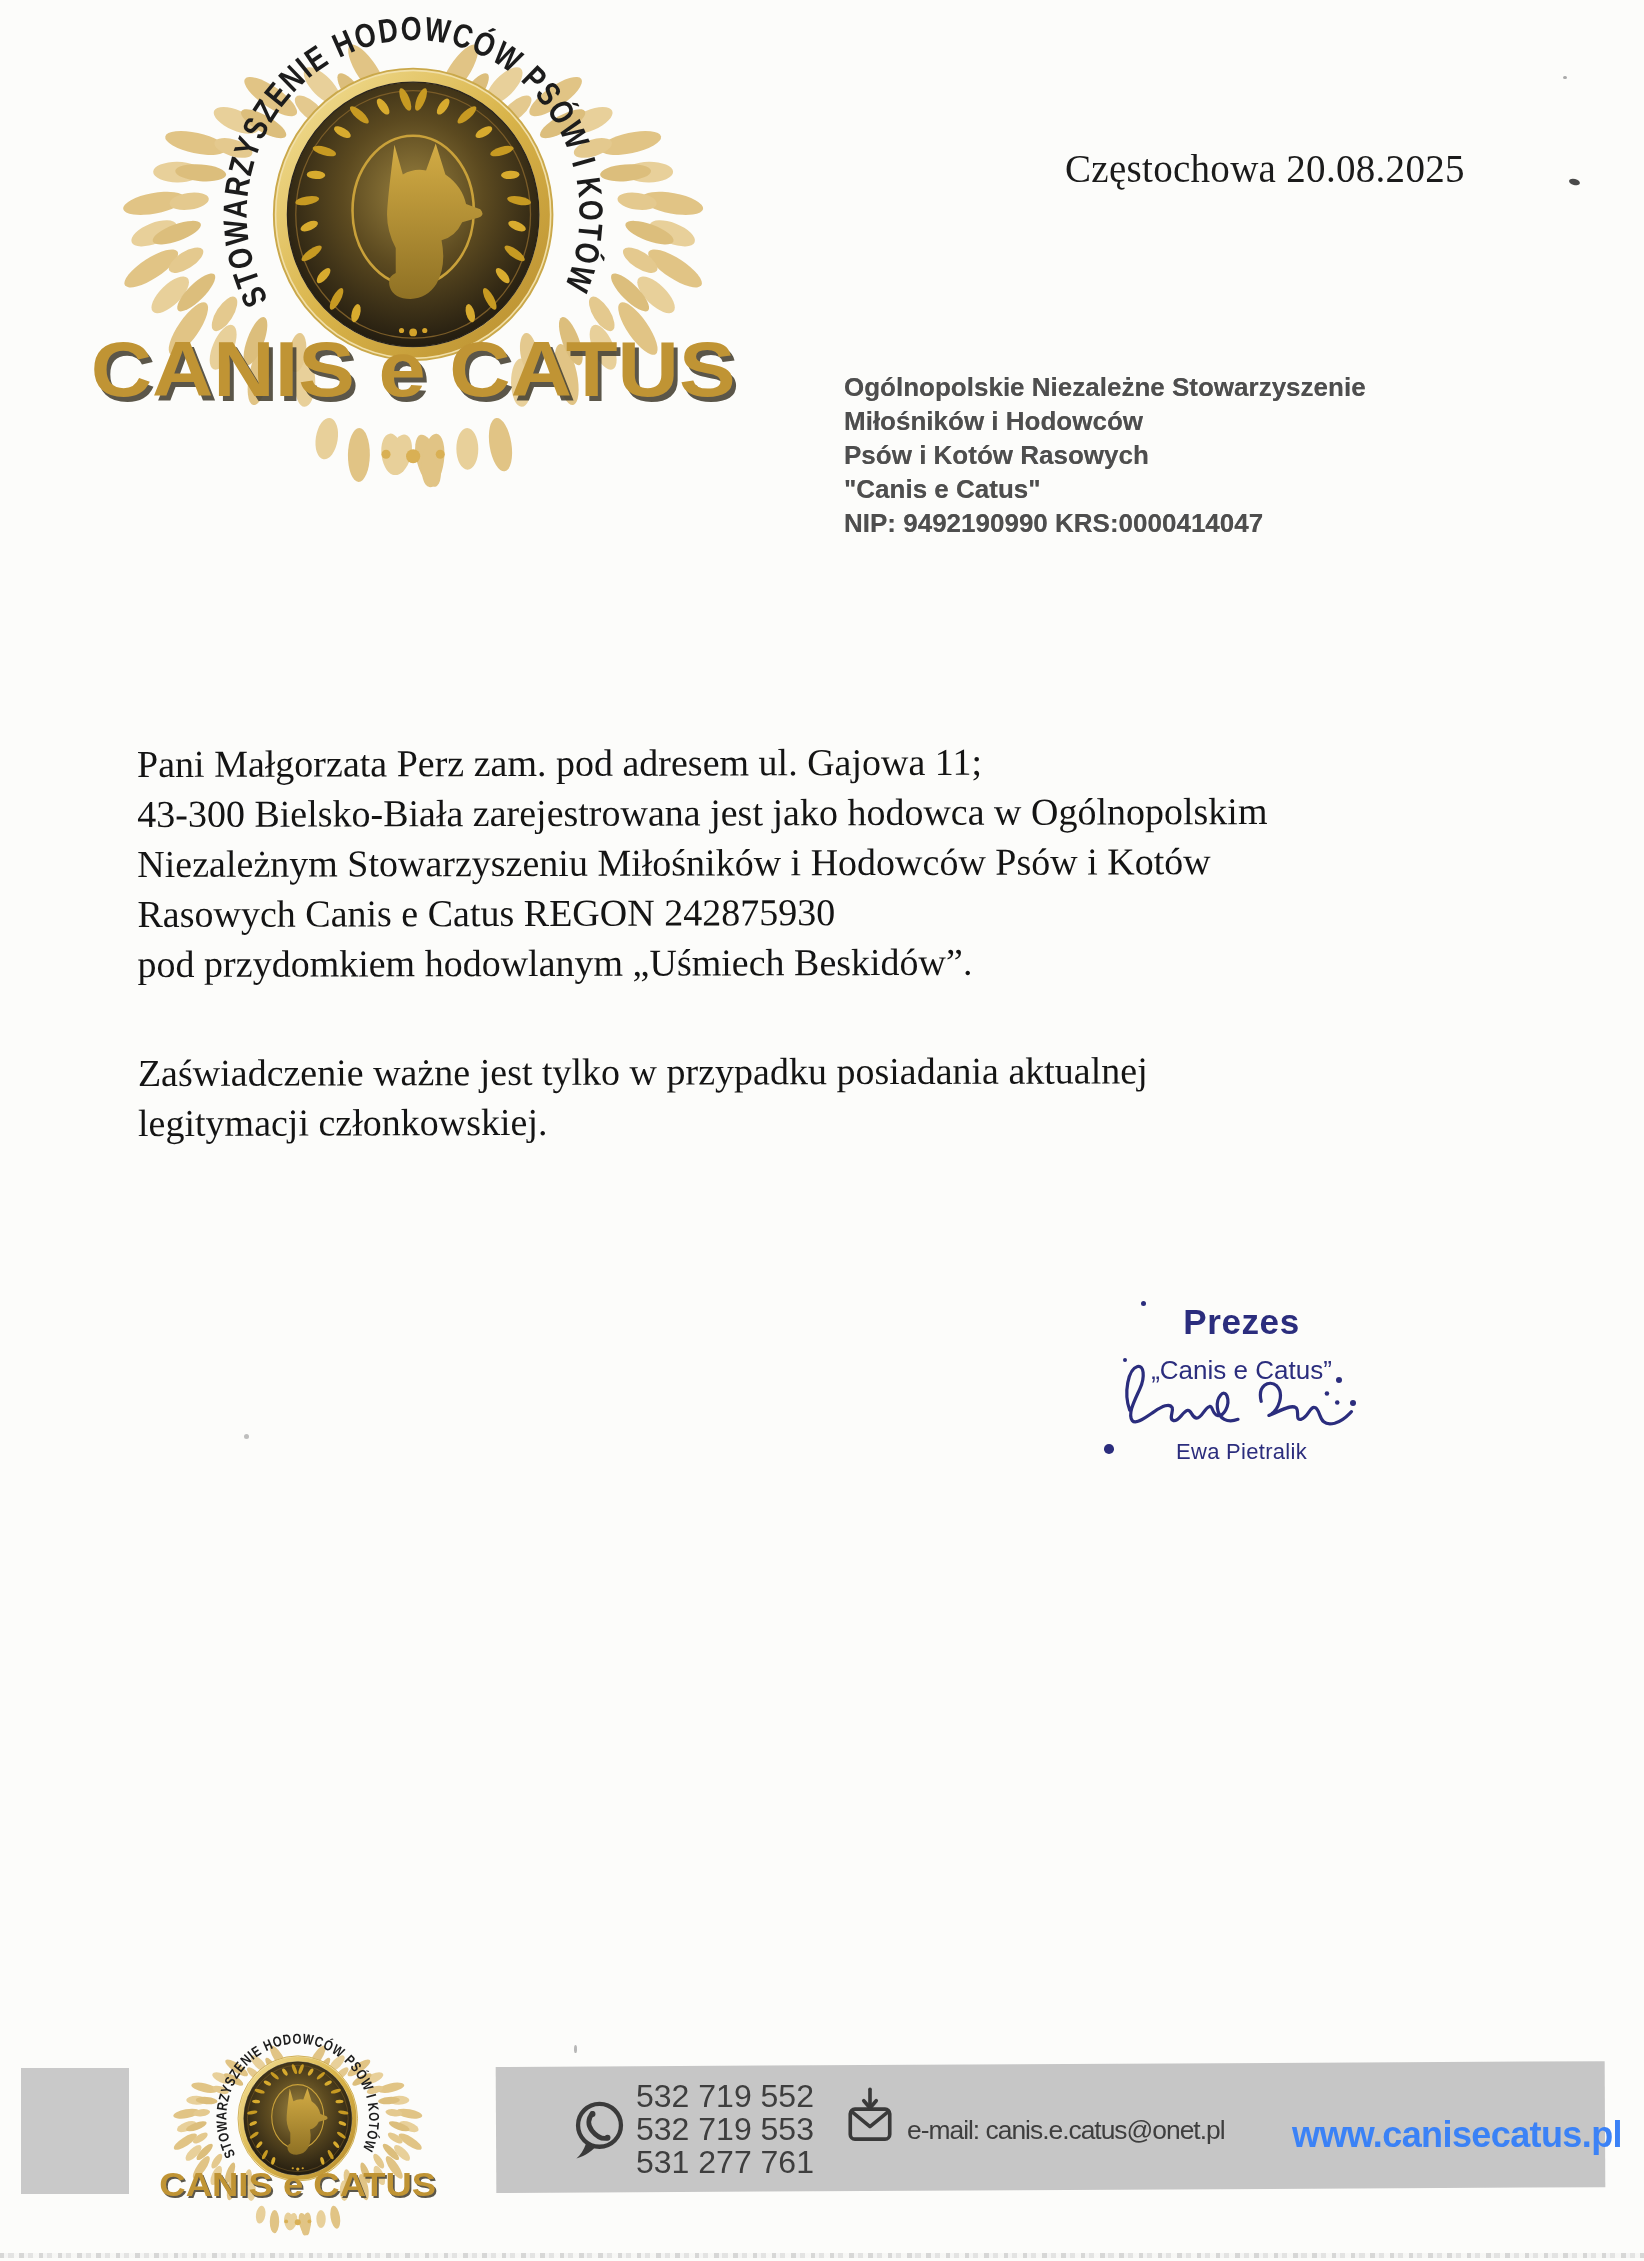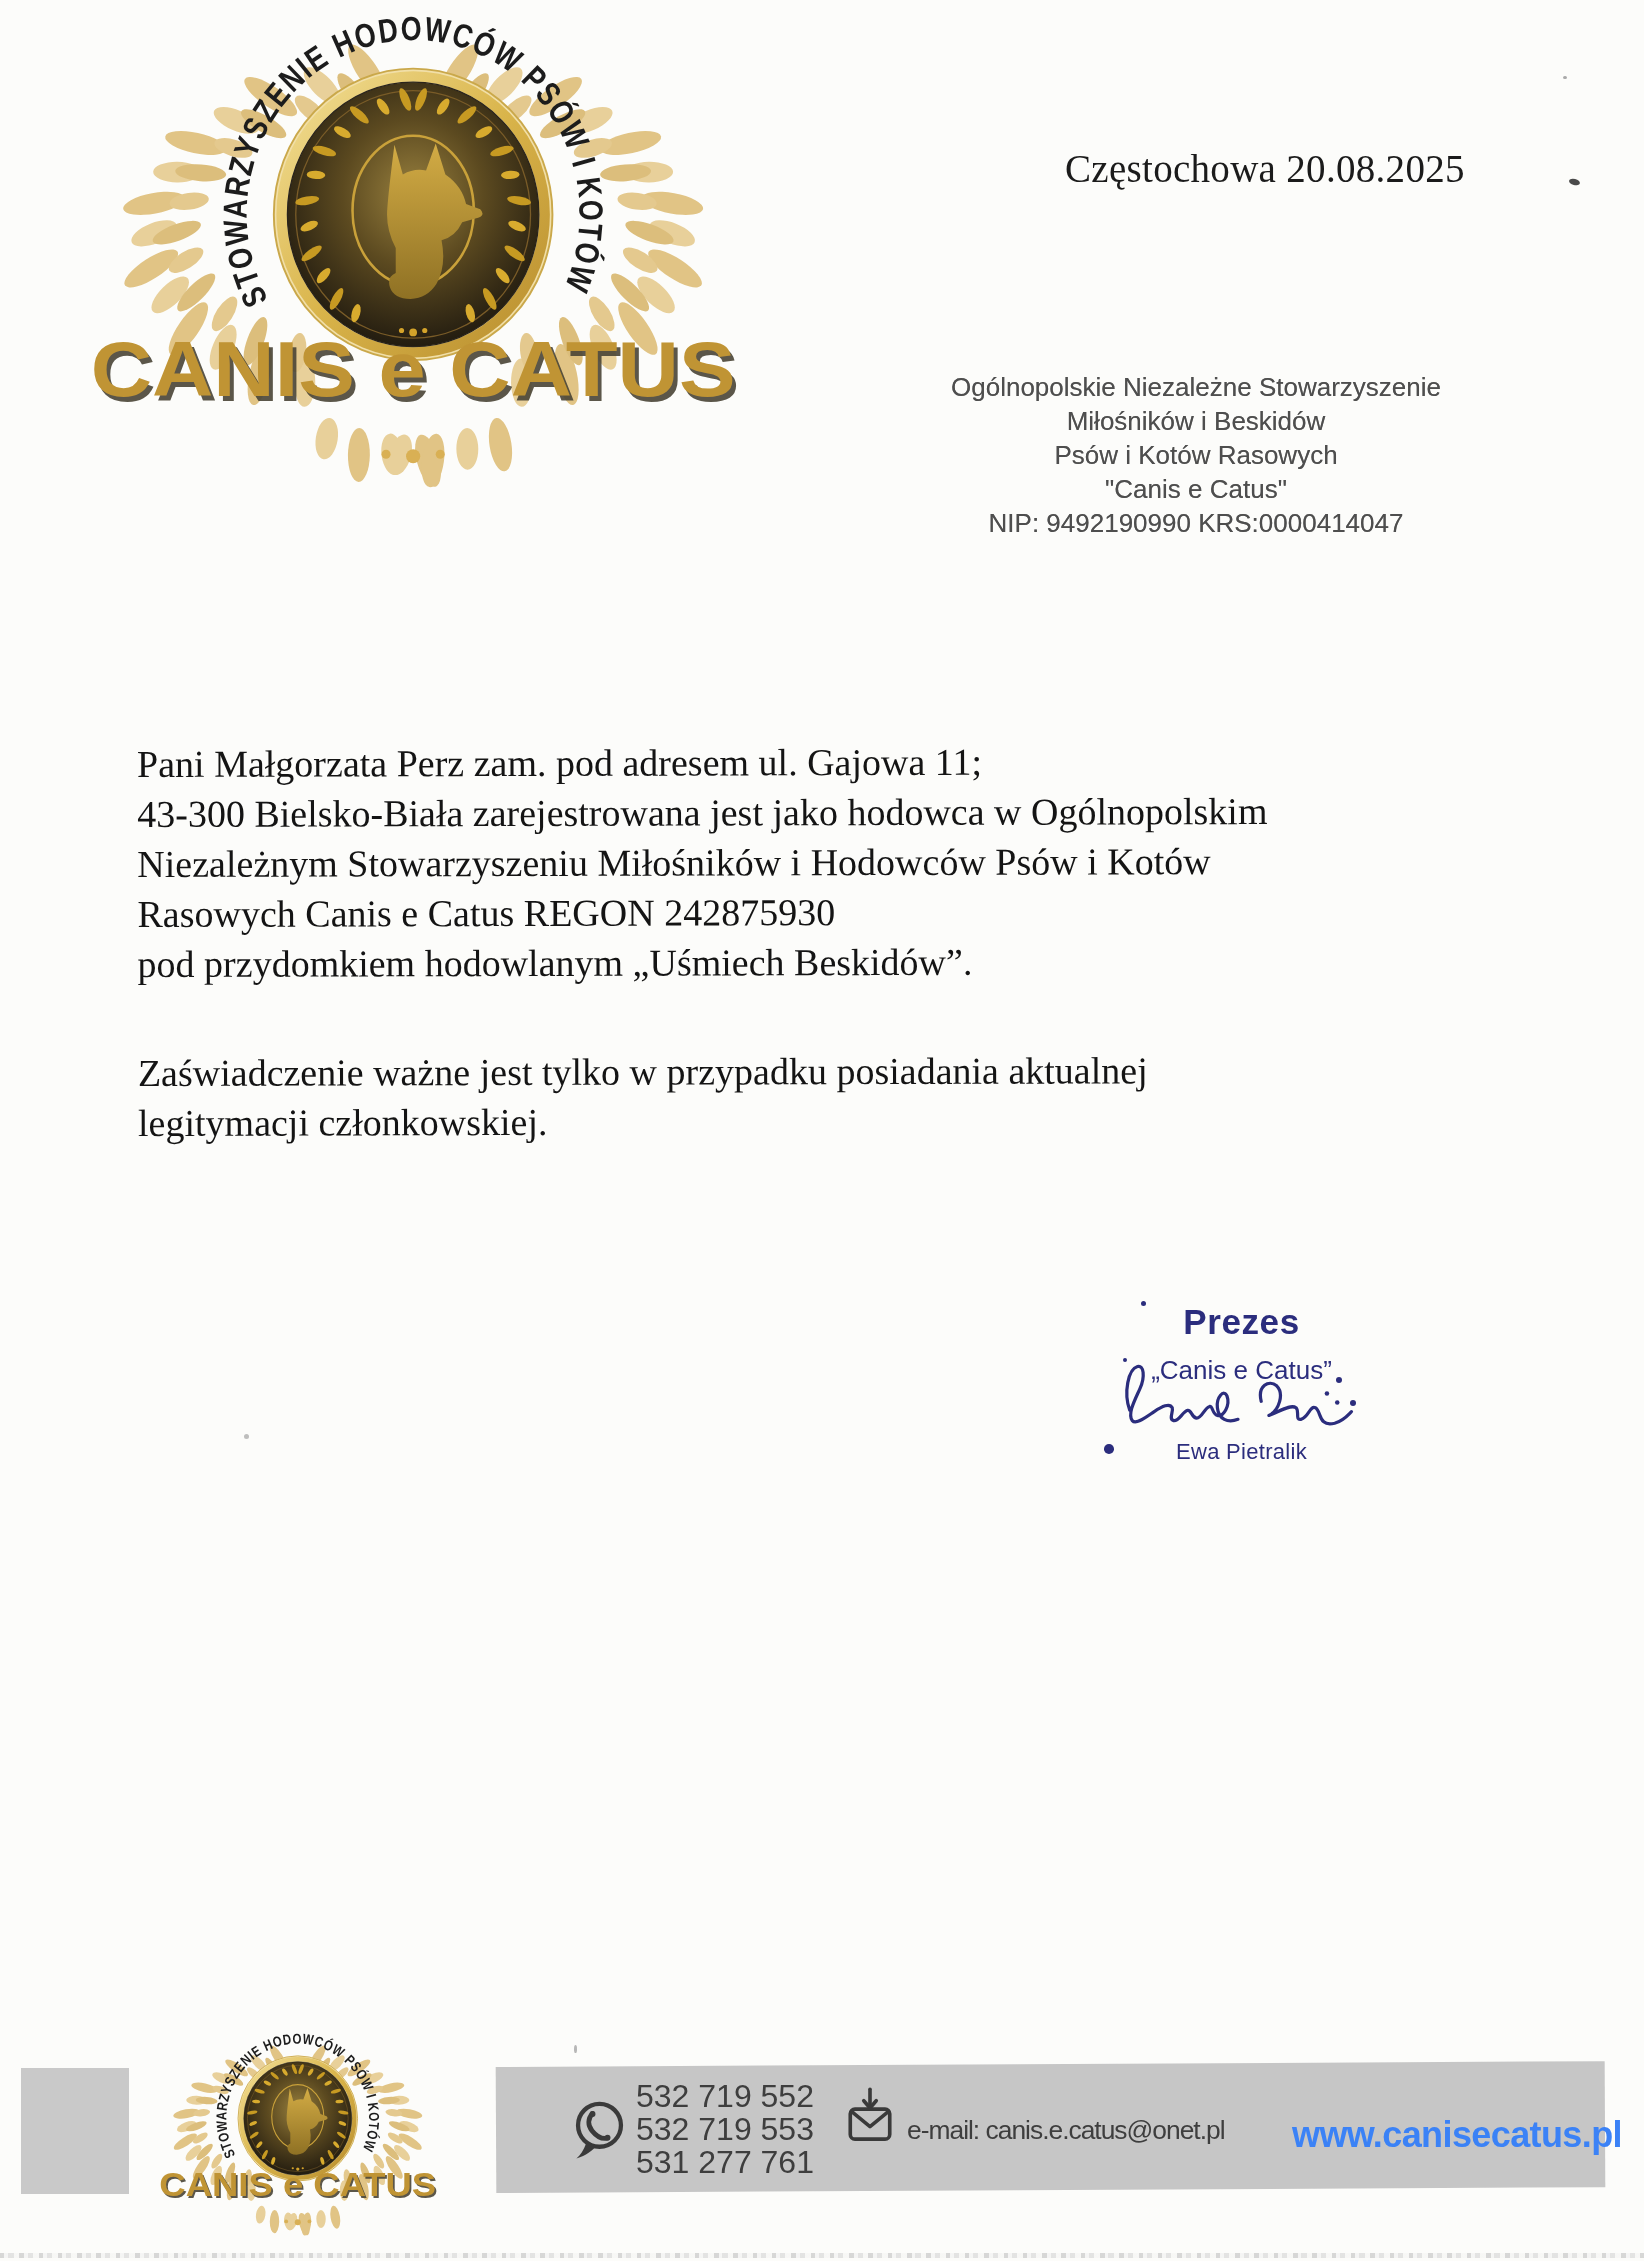--- a/index.html
+++ b/index.html
@@ -8,8 +8,8 @@
   .abs{position:absolute;}
   
   #date-line{left:1065px;top:146px;font-size:39px;letter-spacing:0.3px;color:#1b1b1b;}
-  #org-stamp{left:896px;top:370px;width:600px;text-align:center;
-             font-family:"Liberation Sans", sans-serif;font-weight:400;color:#414141;
+  #org-stamp{left:844px;top:370px;width:600px;
+             font-family:"Liberation Sans", sans-serif;font-weight:700;color:#414141;
              text-shadow:0 0 0.6px rgba(70,70,70,.65);opacity:.93;}
   #org-stamp .st-line{font-size:26px;line-height:34px;white-space:nowrap;}
   

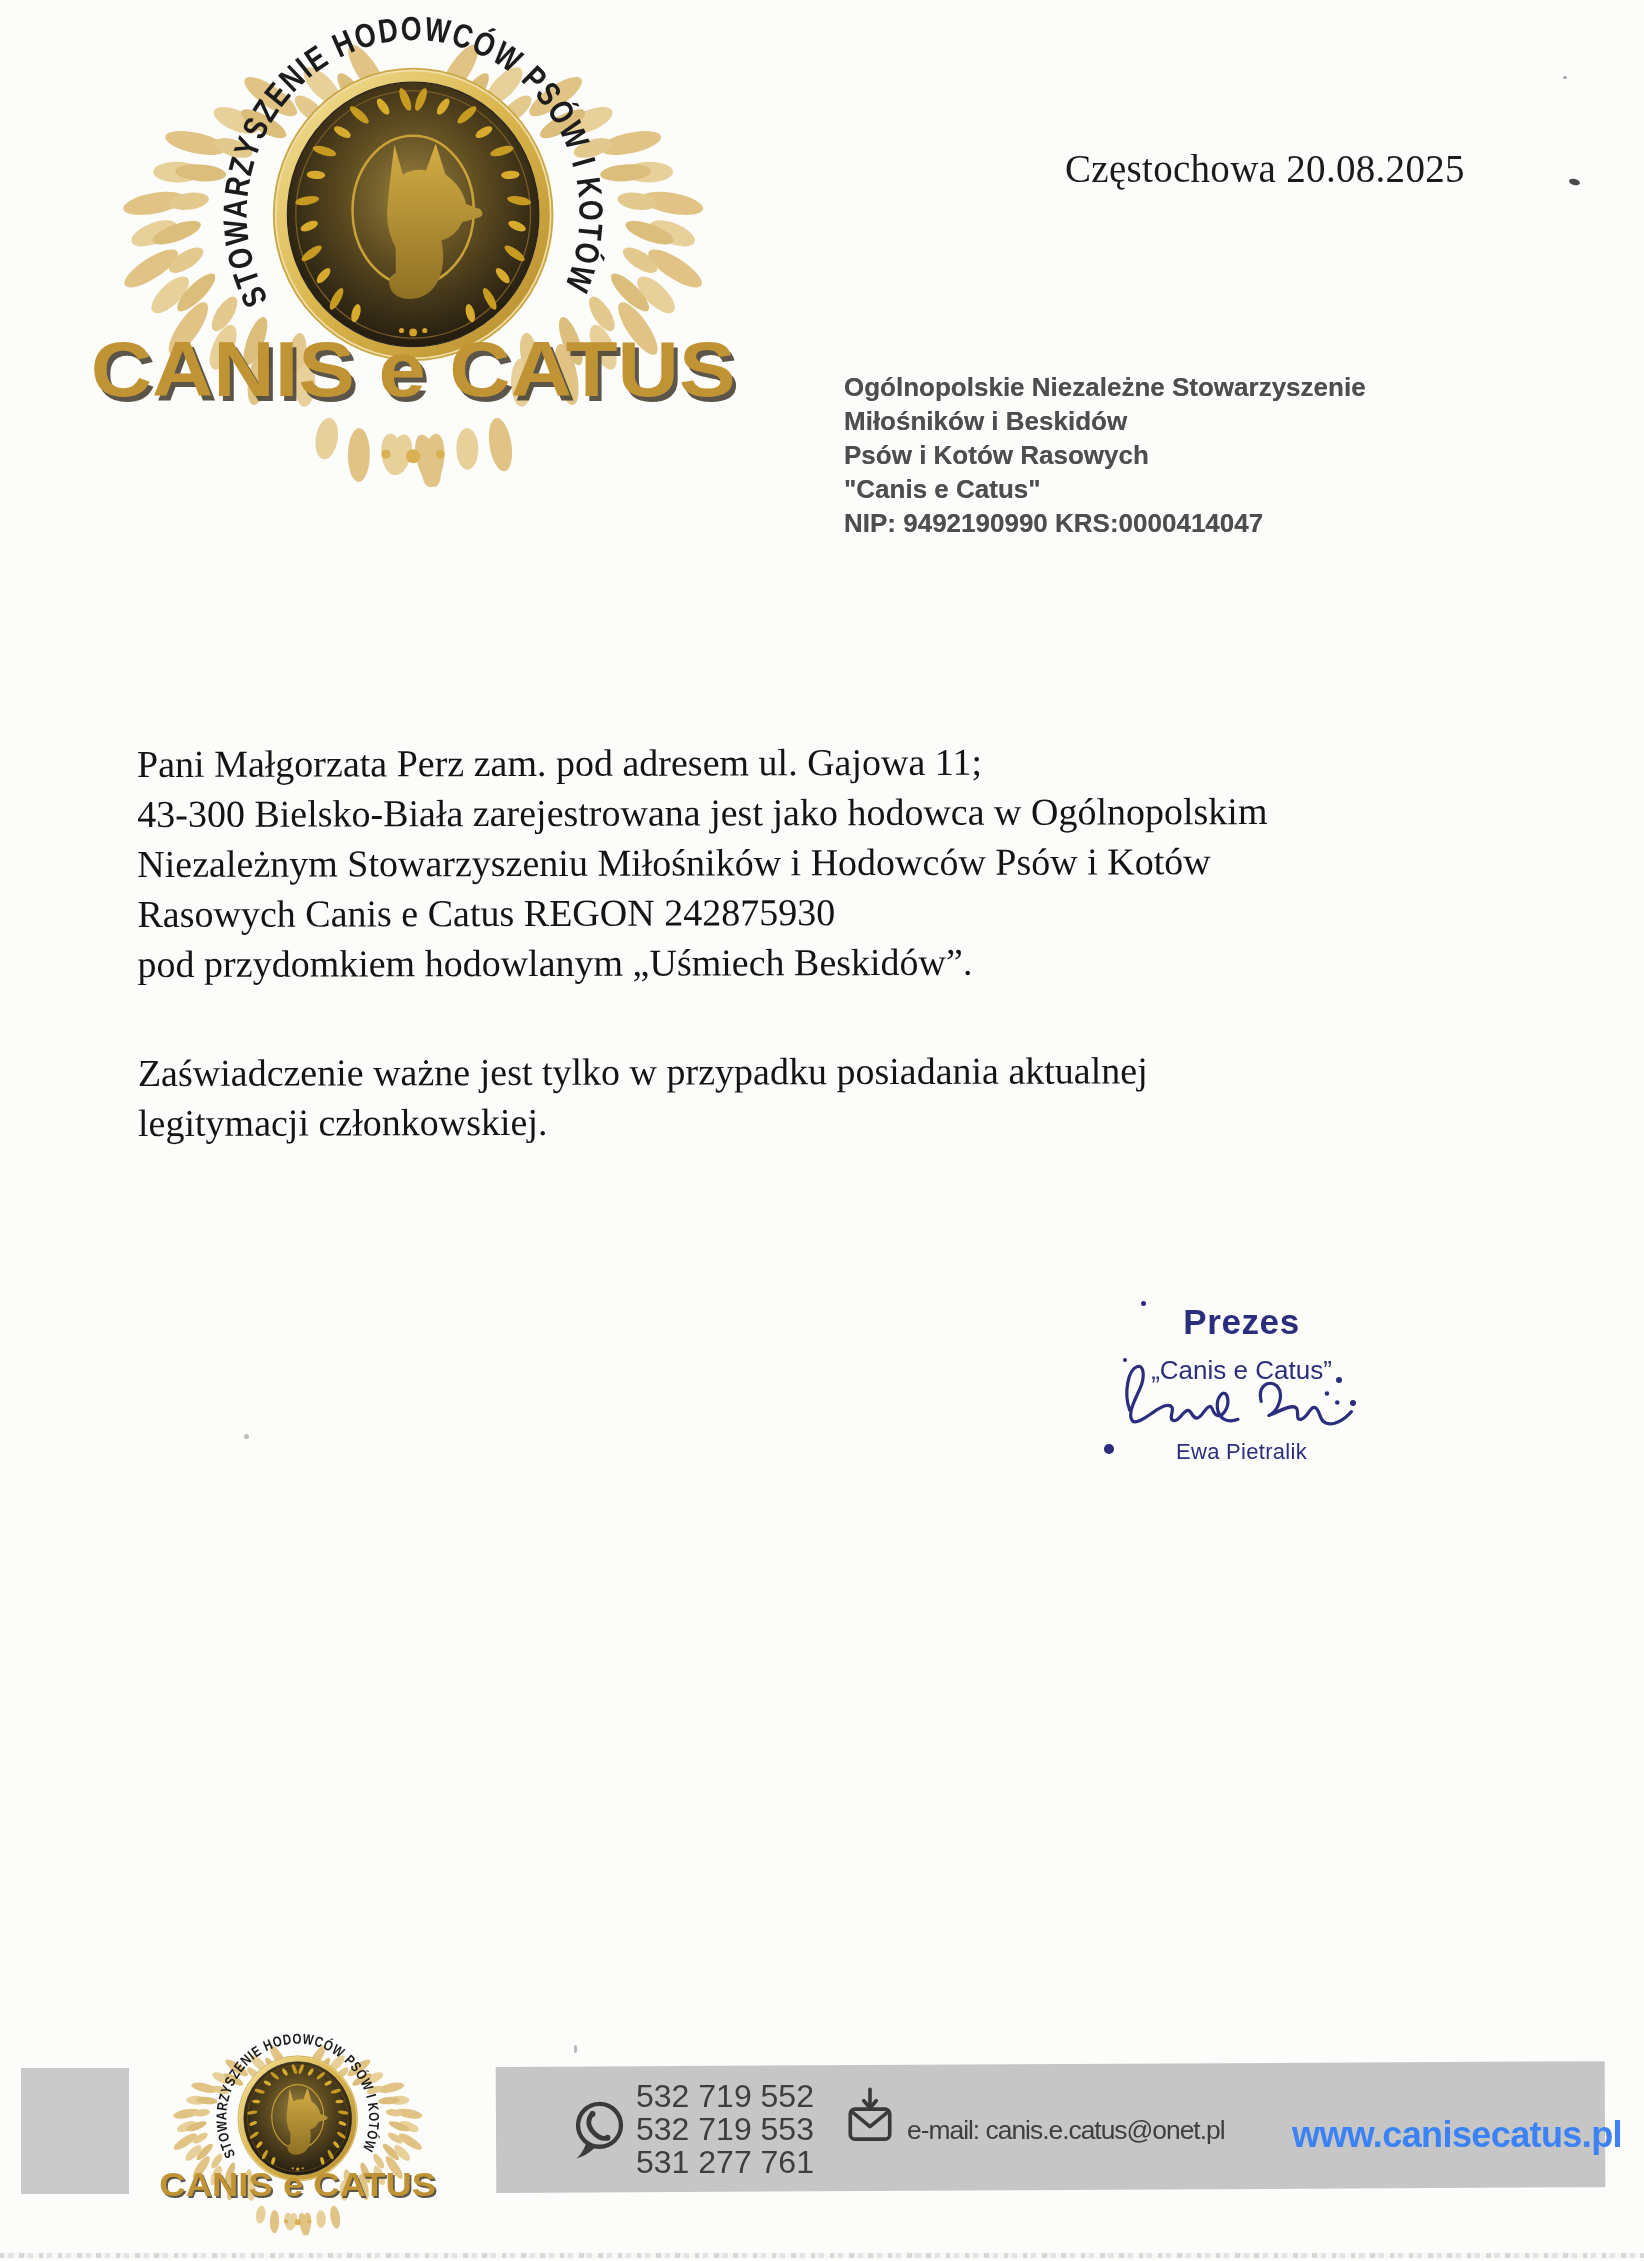--- a/index.html
+++ b/index.html
@@ -182,7 +182,7 @@
 
   <div class="abs" id="org-stamp">
     <div class="st-line">Ogólnopolskie Niezależne Stowarzyszenie</div>
-    <div class="st-line">Miłośników i Beskidów</div>
+    <div class="st-line">Miłośników i Hodowców</div>
     <div class="st-line">Psów i Kotów Rasowych</div>
     <div class="st-line">"Canis e Catus"</div>
     <div class="st-line">NIP: 9492190990 KRS:0000414047</div>

